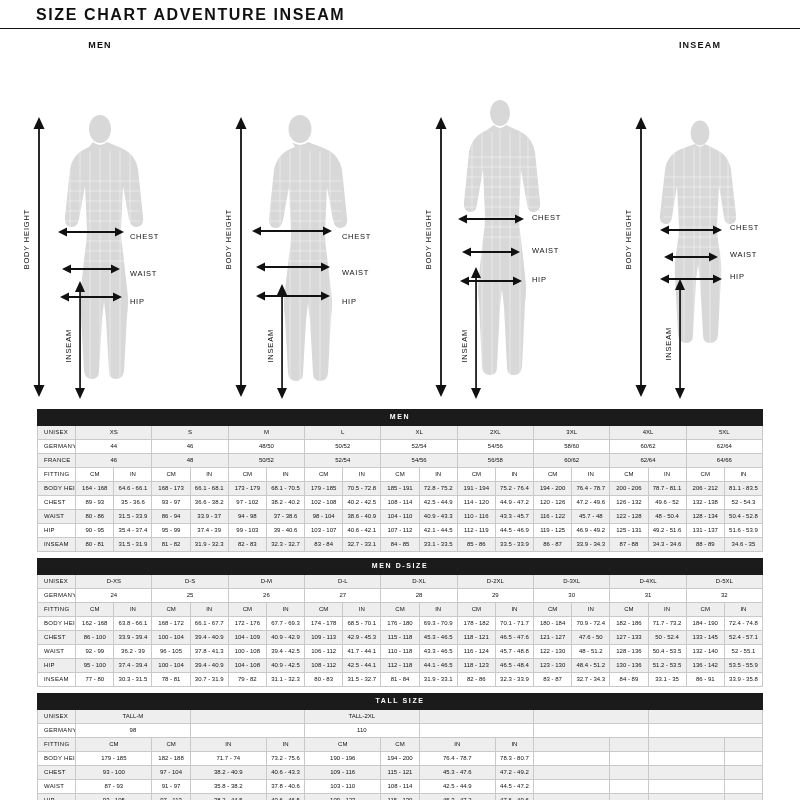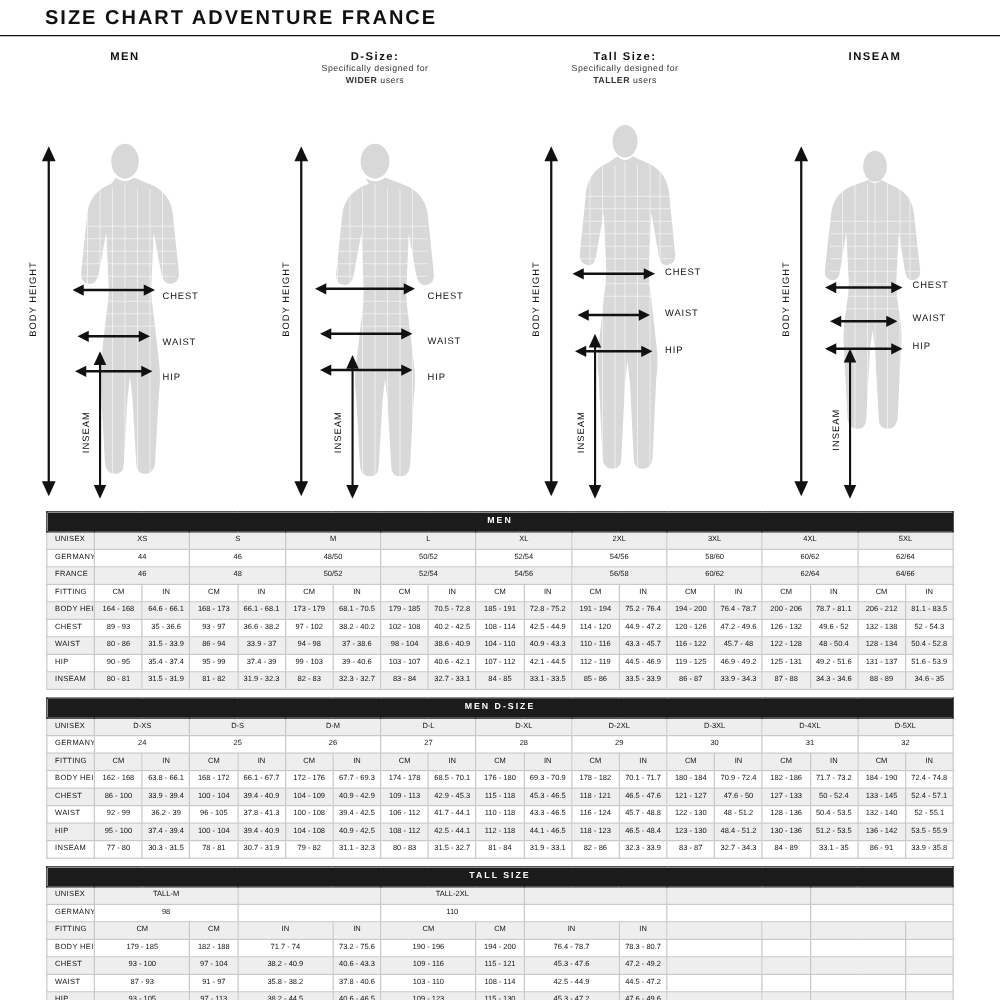--- a/index.html
+++ b/index.html
@@ -150,7 +150,7 @@
 <div class="page">
 
   <div class="title-bar">
-    <div class="title">SIZE CHART ADVENTURE FRANCE</div>
+    <div class="title">SIZE CHART ADVENTURE INSEAM</div>
   </div>
 
   <div class="figures">

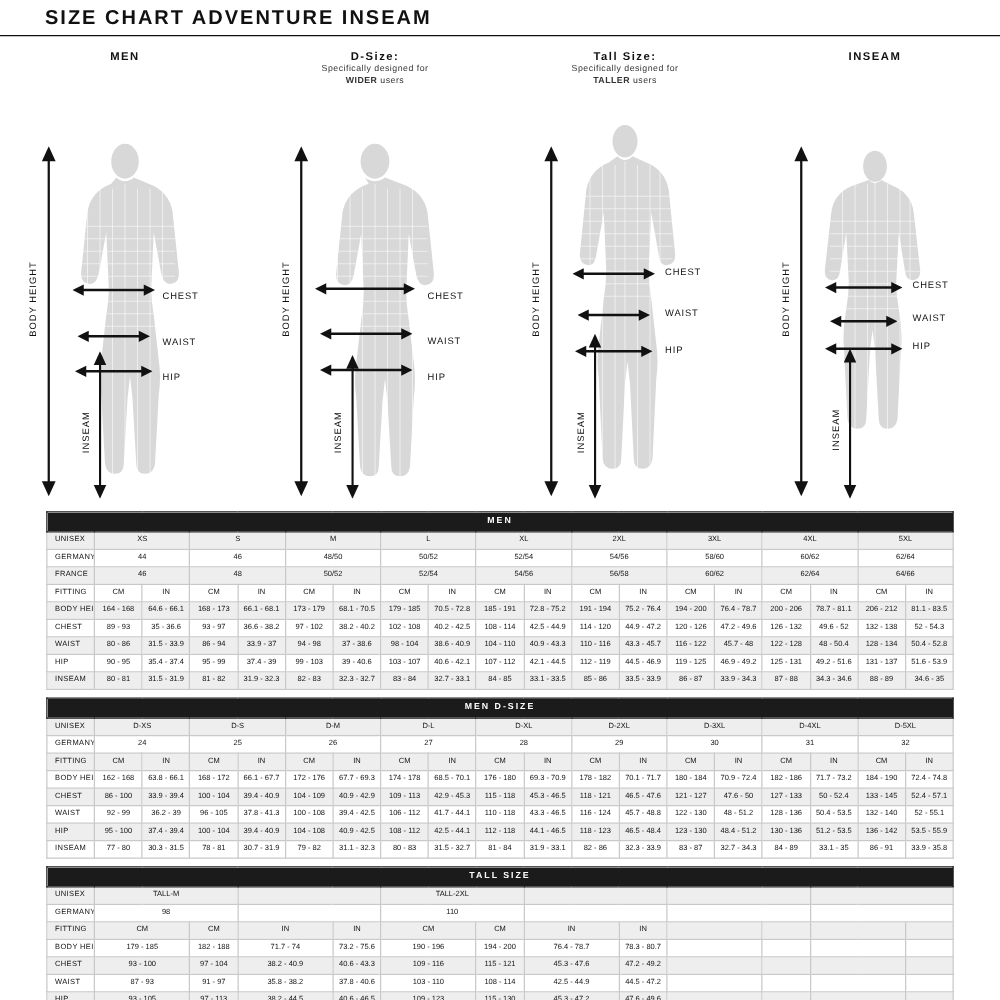--- a/index.html
+++ b/index.html
@@ -219,11 +219,6 @@
     </div>
 
     <div class="fig-col">
-      <div class="fig-head">
-        <div class="h-main">D-Size:</div>
-        <div class="h-sub"><span>Specifically designed for</span></div>
-        <div class="h-sub"><b>WIDER</b> <span>users</span></div>
-      </div>
       <div class="vline" style="left:34px;">
         <svg viewBox="0 0 14 280" preserveAspectRatio="none">
           <polygon points="7,0 1.5,12 12.5,12" fill="#111"></polygon>

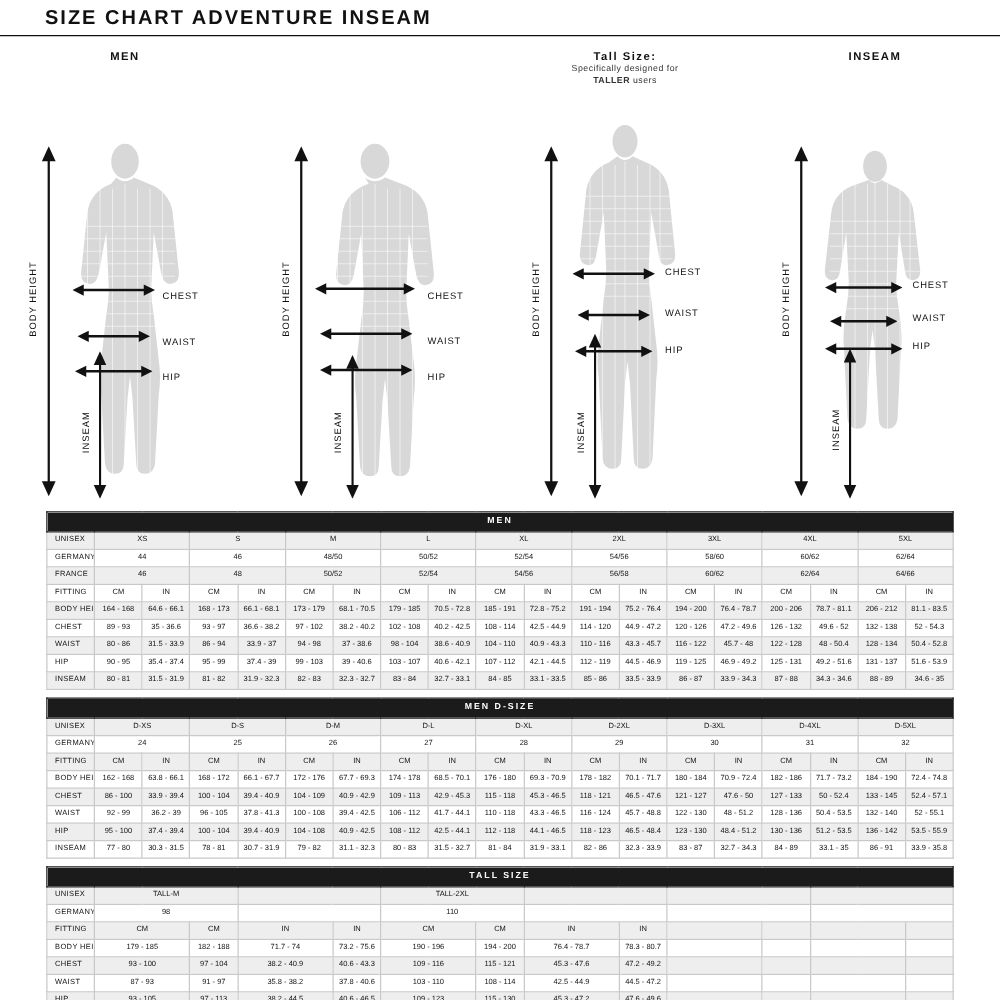--- a/index.html
+++ b/index.html
@@ -279,11 +279,6 @@
     </div>
 
     <div class="fig-col">
-      <div class="fig-head">
-        <div class="h-main">Tall Size:</div>
-        <div class="h-sub"><span>Specifically designed for</span></div>
-        <div class="h-sub"><b>TALLER</b> <span>users</span></div>
-      </div>
       <div class="vline" style="left:34px;">
         <svg viewBox="0 0 14 280" preserveAspectRatio="none">
           <polygon points="7,0 1.5,12 12.5,12" fill="#111"></polygon>

